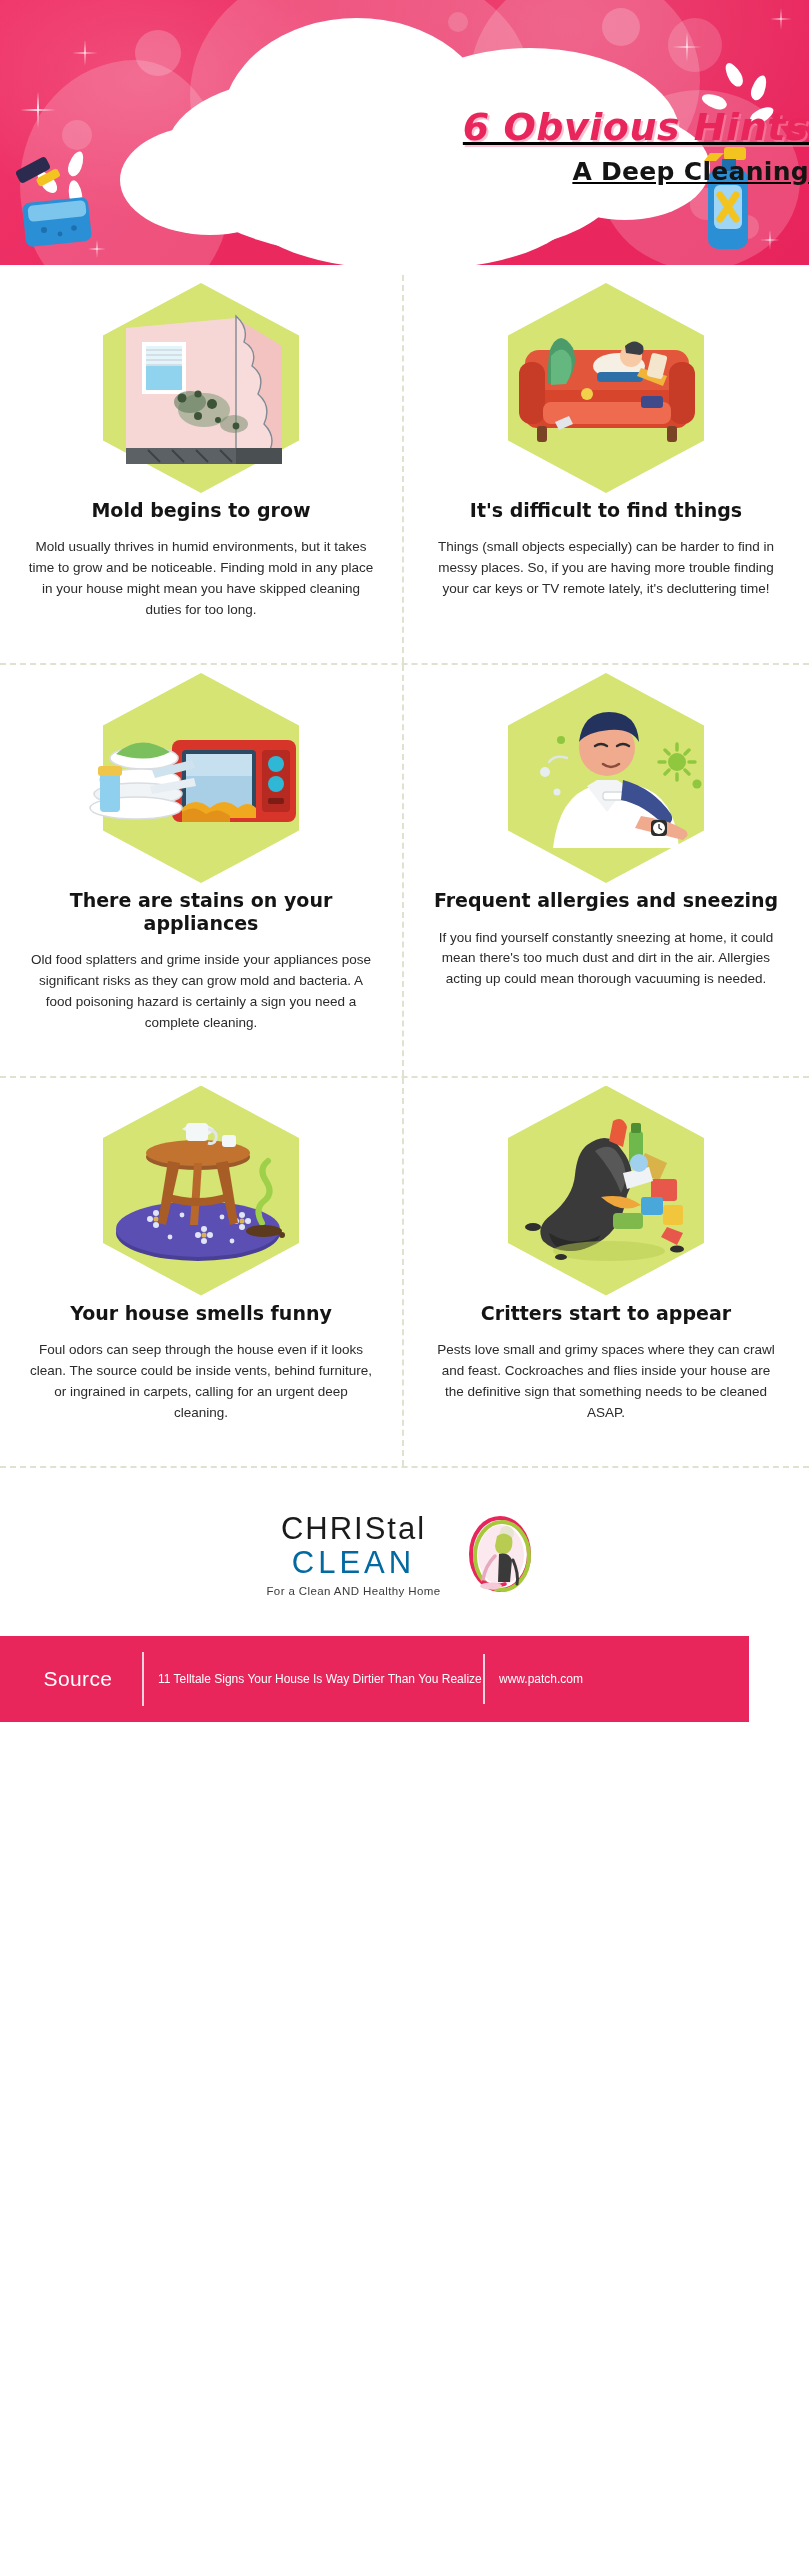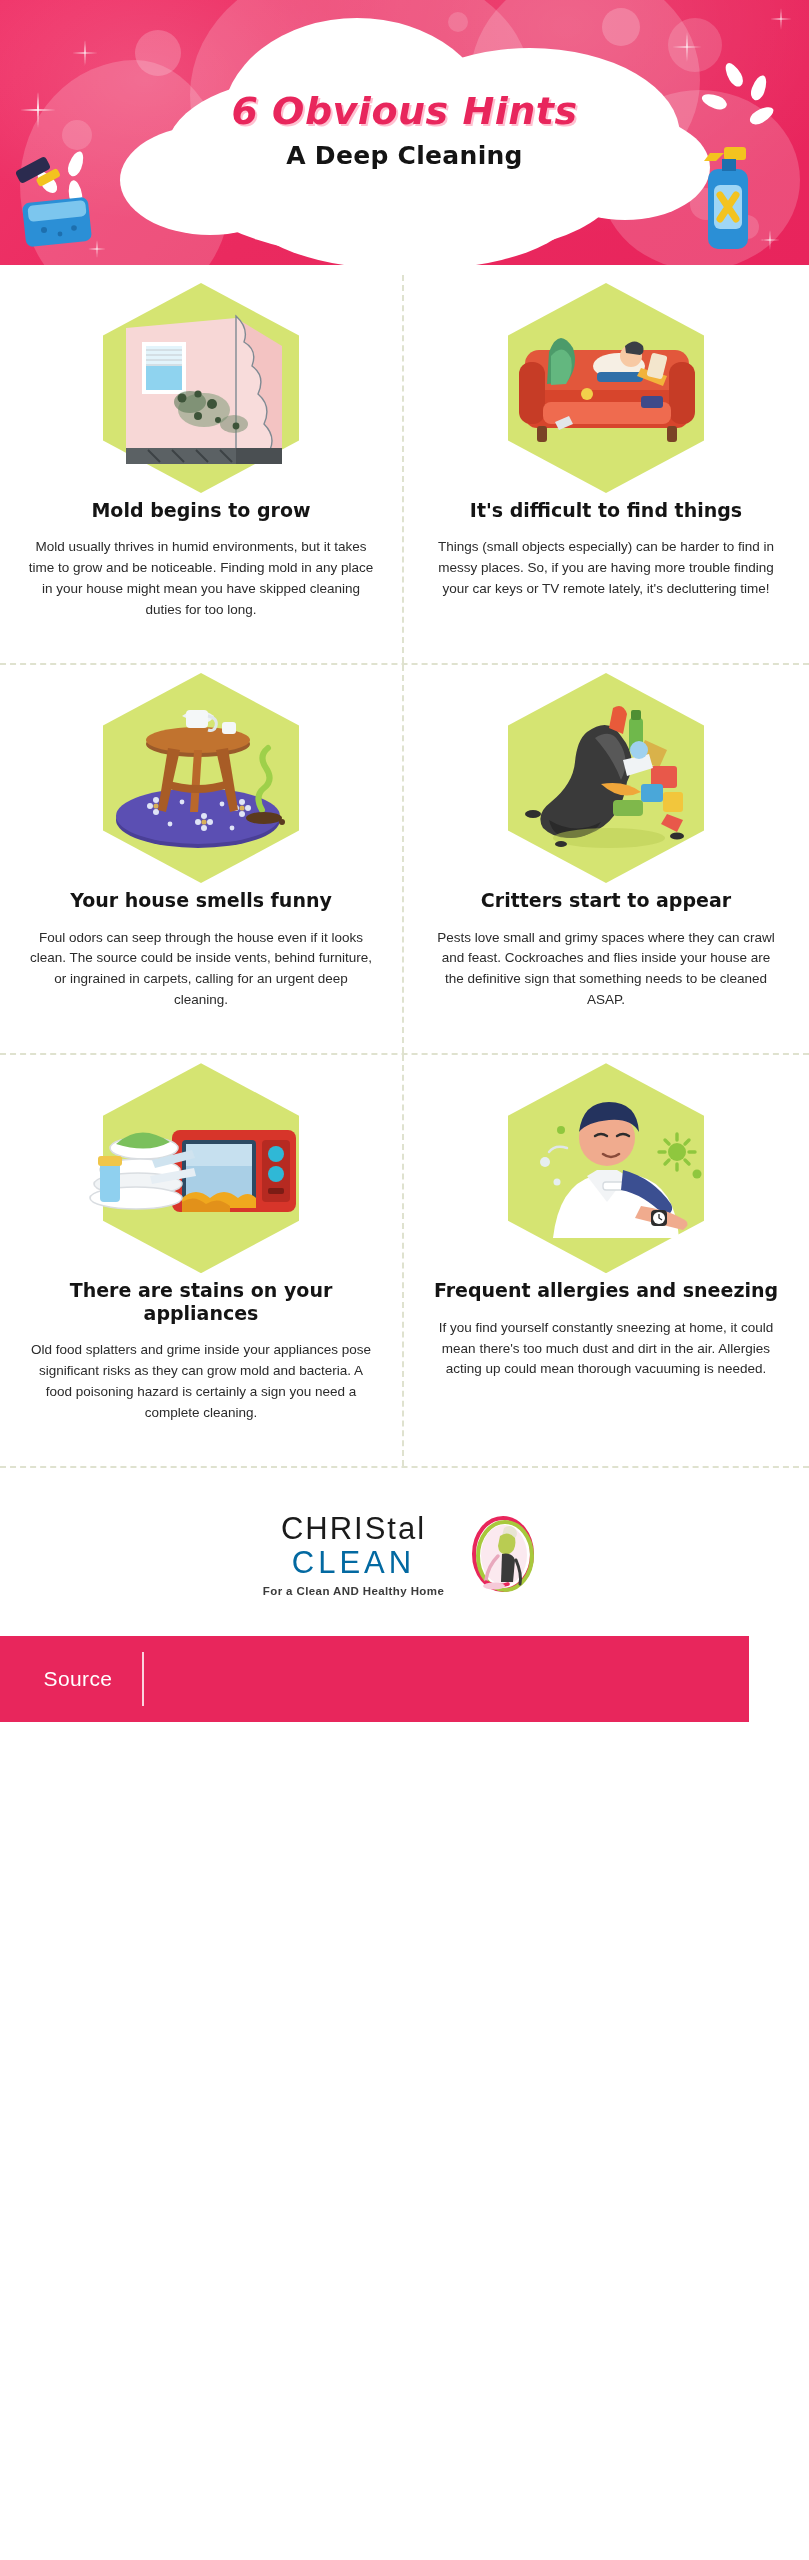--- a/index.html
+++ b/index.html
@@ -78,9 +78,10 @@
 
   .title-wrap {
     position: absolute;
-    left: 0; right: 0; top: 92px;
-    text-align: center;
+    left: 0; right: 0; top: 108px;
+    text-align: right;
     z-index: 6;
+    text-decoration: underline;
   }
   .title-main {
     font-family: "DejaVu Sans", sans-serif;

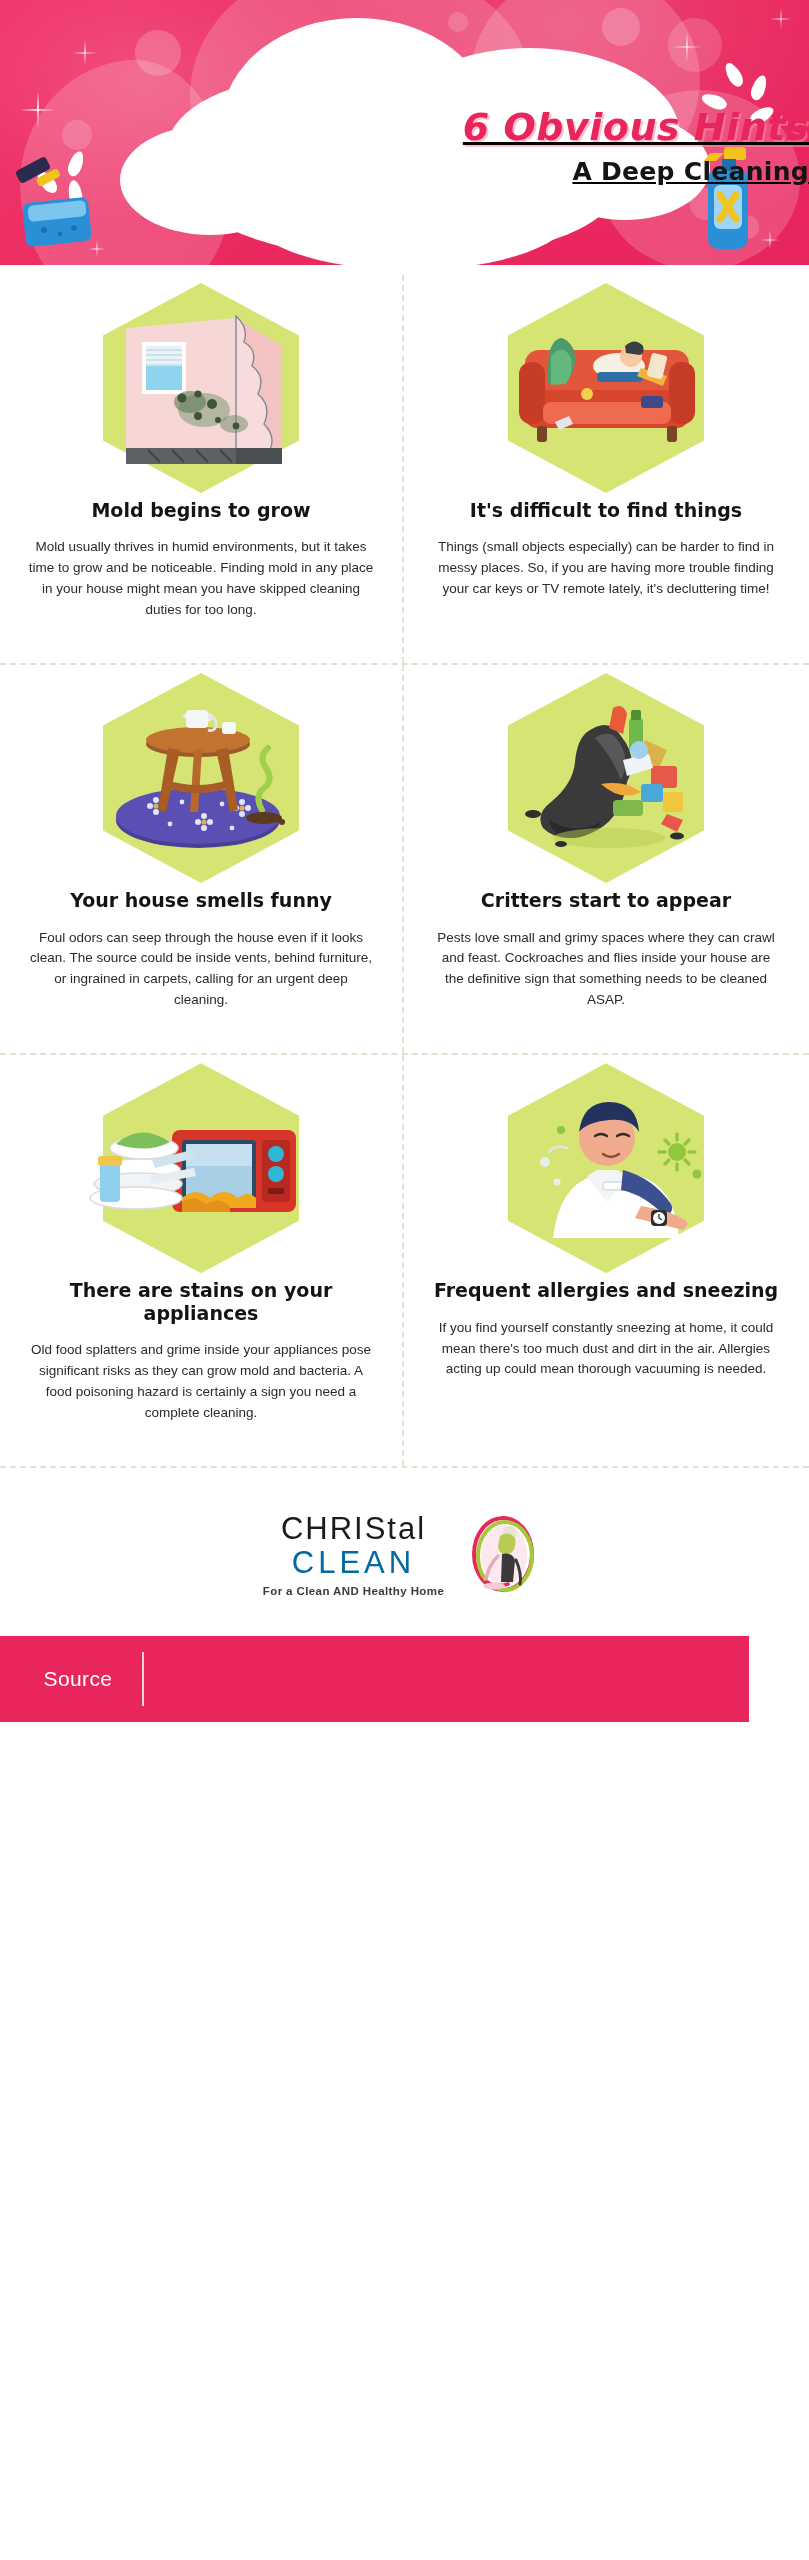--- a/index.html
+++ b/index.html
@@ -411,6 +411,67 @@
         </div>
         <div class="card-title">It's difficult to find things</div>
         <div class="card-body">Things (small objects especially) can be harder to find in messy places. So, if you are having more trouble finding your car keys or TV remote lately, it's decluttering time!</div>
+      </div>
+    </div>
+
+    <div class="row">
+      <div class="card left">
+        <div class="illus">
+          <div class="hexbg"></div>
+          <svg class="art" viewBox="0 0 230 180">
+            <rect x="86" y="52" width="124" height="82" rx="8" fill="#d7352a"></rect>
+            <rect x="96" y="62" width="74" height="62" rx="4" fill="#2d4a63"></rect>
+            <rect x="100" y="66" width="66" height="54" rx="3" fill="#a9cfe6"></rect>
+            <rect x="100" y="66" width="66" height="22" fill="#c6e0ef"></rect>
+            <rect x="176" y="62" width="28" height="62" rx="4" fill="#b62a21"></rect>
+            <circle cx="190" cy="76" r="8" fill="#2fb8d6"></circle>
+            <circle cx="190" cy="96" r="8" fill="#2fb8d6"></circle>
+            <rect x="182" y="110" width="16" height="6" rx="2" fill="#7c1c15"></rect>
+            <path d="M96 120 q14 -12 28 0 q14 -12 28 0 q10 -8 18 0 l0 10 l-74 0 z" fill="#f0a81e"></path>
+            <path d="M96 124 q12 -8 24 2 q12 -8 24 2 l0 6 l-48 0 z" fill="#e2911a"></path>
+            <ellipse cx="58" cy="70" rx="34" ry="11" fill="#ffffff" stroke="#d9dde1" stroke-width="1.6"></ellipse>
+            <path d="M30 66 q24 -22 54 -2 q-22 12 -54 2 z" fill="#7bc05c"></path>
+            <ellipse cx="54" cy="92" rx="40" ry="11" fill="#ffffff" stroke="#d9dde1" stroke-width="1.6"></ellipse>
+            <ellipse cx="52" cy="106" rx="44" ry="11" fill="#f1f4f6" stroke="#d9dde1" stroke-width="1.6"></ellipse>
+            <ellipse cx="50" cy="120" rx="46" ry="11" fill="#ffffff" stroke="#d9dde1" stroke-width="1.6"></ellipse>
+            <rect x="14" y="84" width="20" height="40" rx="4" fill="#8fd0ef"></rect>
+            <rect x="12" y="78" width="24" height="10" rx="3" fill="#f0c64a"></rect>
+            <path d="M66 82 l40 -10 l3 8 l-40 10 z" fill="#cfe3ef"></path>
+            <path d="M64 98 l44 -8 l2 8 l-44 8 z" fill="#e6eef4"></path>
+          </svg>
+        </div>
+        <div class="card-title">There are stains on your appliances</div>
+        <div class="card-body">Old food splatters and grime inside your appliances pose significant risks as they can grow mold and bacteria. A food poisoning hazard is certainly a sign you need a complete cleaning.</div>
+      </div>
+
+      <div class="card">
+        <div class="illus">
+          <div class="hexbg"></div>
+          <svg class="art" viewBox="0 0 230 180">
+            <path d="M62 160 q6 -52 40 -62 l46 0 q36 10 40 62 z" fill="#ffffff"></path>
+            <path d="M96 98 l20 26 l20 -26 l-10 -6 l-20 0 z" fill="#f2f4f6"></path>
+            <rect x="112" y="104" width="30" height="8" rx="3" fill="#ffffff" stroke="#d6dbe0" stroke-width="1.3"></rect>
+            <circle cx="116" cy="60" r="28" fill="#f0ab8e"></circle>
+            <path d="M88 54 q4 -30 30 -30 q28 0 30 30 q-8 -14 -30 -12 q-22 2 -30 12 z" fill="#24335e"></path>
+            <path d="M104 58 q6 -4 12 0" stroke="#2d2d2d" stroke-width="2.4" fill="none" stroke-linecap="round"></path>
+            <path d="M126 58 q6 -4 12 0" stroke="#2d2d2d" stroke-width="2.4" fill="none" stroke-linecap="round"></path>
+            <path d="M112 76 q8 6 16 0" stroke="#8a4b3a" stroke-width="2.6" fill="none" stroke-linecap="round"></path>
+            <path d="M132 92 q30 8 48 34 q4 8 -6 12 q-22 -22 -44 -26 z" fill="#3b4f91"></path>
+            <path d="M150 128 q28 4 44 14 q6 4 -2 10 l-48 -12 z" fill="#f0ab8e"></path>
+            <rect x="160" y="132" width="16" height="16" rx="4" fill="#2d2d2d"></rect>
+            <circle cx="168" cy="140" r="6" fill="#ffffff"></circle>
+            <path d="M168 136 l0 4 l3 2" stroke="#2d2d2d" stroke-width="1.3" fill="none"></path>
+            <circle cx="186" cy="74" r="9" fill="#8fc73e"></circle>
+            <path d="M186 62 v-6 M186 86 v6 M174 74 h-6 M198 74 h6 M178 66 l-4 -4 M194 66 l4 -4 M178 82 l-4 4 M194 82 l4 4" stroke="#8fc73e" stroke-width="3.4" stroke-linecap="round"></path>
+            <circle cx="206" cy="96" r="4.5" fill="#8fc73e"></circle>
+            <circle cx="70" cy="52" r="4" fill="#8fc73e"></circle>
+            <circle cx="54" cy="84" r="5" fill="#e6eef0"></circle>
+            <circle cx="66" cy="104" r="3.5" fill="#e6eef0"></circle>
+            <path d="M76 70 q-12 -4 -18 4" stroke="#dfe6e8" stroke-width="2.4" fill="none" stroke-linecap="round"></path>
+          </svg>
+        </div>
+        <div class="card-title">Frequent allergies and sneezing</div>
+        <div class="card-body">If you find yourself constantly sneezing at home, it could mean there's too much dust and dirt in the air. Allergies acting up could mean thorough vacuuming is needed.</div>
       </div>
     </div>
 
@@ -490,67 +551,6 @@
         <div class="card-body">Pests love small and grimy spaces where they can crawl and feast. Cockroaches and flies inside your house are the definitive sign that something needs to be cleaned ASAP.</div>
       </div>
     </div>
-
-    <div class="row">
-      <div class="card left">
-        <div class="illus">
-          <div class="hexbg"></div>
-          <svg class="art" viewBox="0 0 230 180">
-            <rect x="86" y="52" width="124" height="82" rx="8" fill="#d7352a"></rect>
-            <rect x="96" y="62" width="74" height="62" rx="4" fill="#2d4a63"></rect>
-            <rect x="100" y="66" width="66" height="54" rx="3" fill="#a9cfe6"></rect>
-            <rect x="100" y="66" width="66" height="22" fill="#c6e0ef"></rect>
-            <rect x="176" y="62" width="28" height="62" rx="4" fill="#b62a21"></rect>
-            <circle cx="190" cy="76" r="8" fill="#2fb8d6"></circle>
-            <circle cx="190" cy="96" r="8" fill="#2fb8d6"></circle>
-            <rect x="182" y="110" width="16" height="6" rx="2" fill="#7c1c15"></rect>
-            <path d="M96 120 q14 -12 28 0 q14 -12 28 0 q10 -8 18 0 l0 10 l-74 0 z" fill="#f0a81e"></path>
-            <path d="M96 124 q12 -8 24 2 q12 -8 24 2 l0 6 l-48 0 z" fill="#e2911a"></path>
-            <ellipse cx="58" cy="70" rx="34" ry="11" fill="#ffffff" stroke="#d9dde1" stroke-width="1.6"></ellipse>
-            <path d="M30 66 q24 -22 54 -2 q-22 12 -54 2 z" fill="#7bc05c"></path>
-            <ellipse cx="54" cy="92" rx="40" ry="11" fill="#ffffff" stroke="#d9dde1" stroke-width="1.6"></ellipse>
-            <ellipse cx="52" cy="106" rx="44" ry="11" fill="#f1f4f6" stroke="#d9dde1" stroke-width="1.6"></ellipse>
-            <ellipse cx="50" cy="120" rx="46" ry="11" fill="#ffffff" stroke="#d9dde1" stroke-width="1.6"></ellipse>
-            <rect x="14" y="84" width="20" height="40" rx="4" fill="#8fd0ef"></rect>
-            <rect x="12" y="78" width="24" height="10" rx="3" fill="#f0c64a"></rect>
-            <path d="M66 82 l40 -10 l3 8 l-40 10 z" fill="#cfe3ef"></path>
-            <path d="M64 98 l44 -8 l2 8 l-44 8 z" fill="#e6eef4"></path>
-          </svg>
-        </div>
-        <div class="card-title">There are stains on your appliances</div>
-        <div class="card-body">Old food splatters and grime inside your appliances pose significant risks as they can grow mold and bacteria. A food poisoning hazard is certainly a sign you need a complete cleaning.</div>
-      </div>
-
-      <div class="card">
-        <div class="illus">
-          <div class="hexbg"></div>
-          <svg class="art" viewBox="0 0 230 180">
-            <path d="M62 160 q6 -52 40 -62 l46 0 q36 10 40 62 z" fill="#ffffff"></path>
-            <path d="M96 98 l20 26 l20 -26 l-10 -6 l-20 0 z" fill="#f2f4f6"></path>
-            <rect x="112" y="104" width="30" height="8" rx="3" fill="#ffffff" stroke="#d6dbe0" stroke-width="1.3"></rect>
-            <circle cx="116" cy="60" r="28" fill="#f0ab8e"></circle>
-            <path d="M88 54 q4 -30 30 -30 q28 0 30 30 q-8 -14 -30 -12 q-22 2 -30 12 z" fill="#24335e"></path>
-            <path d="M104 58 q6 -4 12 0" stroke="#2d2d2d" stroke-width="2.4" fill="none" stroke-linecap="round"></path>
-            <path d="M126 58 q6 -4 12 0" stroke="#2d2d2d" stroke-width="2.4" fill="none" stroke-linecap="round"></path>
-            <path d="M112 76 q8 6 16 0" stroke="#8a4b3a" stroke-width="2.6" fill="none" stroke-linecap="round"></path>
-            <path d="M132 92 q30 8 48 34 q4 8 -6 12 q-22 -22 -44 -26 z" fill="#3b4f91"></path>
-            <path d="M150 128 q28 4 44 14 q6 4 -2 10 l-48 -12 z" fill="#f0ab8e"></path>
-            <rect x="160" y="132" width="16" height="16" rx="4" fill="#2d2d2d"></rect>
-            <circle cx="168" cy="140" r="6" fill="#ffffff"></circle>
-            <path d="M168 136 l0 4 l3 2" stroke="#2d2d2d" stroke-width="1.3" fill="none"></path>
-            <circle cx="186" cy="74" r="9" fill="#8fc73e"></circle>
-            <path d="M186 62 v-6 M186 86 v6 M174 74 h-6 M198 74 h6 M178 66 l-4 -4 M194 66 l4 -4 M178 82 l-4 4 M194 82 l4 4" stroke="#8fc73e" stroke-width="3.4" stroke-linecap="round"></path>
-            <circle cx="206" cy="96" r="4.5" fill="#8fc73e"></circle>
-            <circle cx="70" cy="52" r="4" fill="#8fc73e"></circle>
-            <circle cx="54" cy="84" r="5" fill="#e6eef0"></circle>
-            <circle cx="66" cy="104" r="3.5" fill="#e6eef0"></circle>
-            <path d="M76 70 q-12 -4 -18 4" stroke="#dfe6e8" stroke-width="2.4" fill="none" stroke-linecap="round"></path>
-          </svg>
-        </div>
-        <div class="card-title">Frequent allergies and sneezing</div>
-        <div class="card-body">If you find yourself constantly sneezing at home, it could mean there's too much dust and dirt in the air. Allergies acting up could mean thorough vacuuming is needed.</div>
-      </div>
-    </div>
   </div>
 
   <div class="logo-sec">

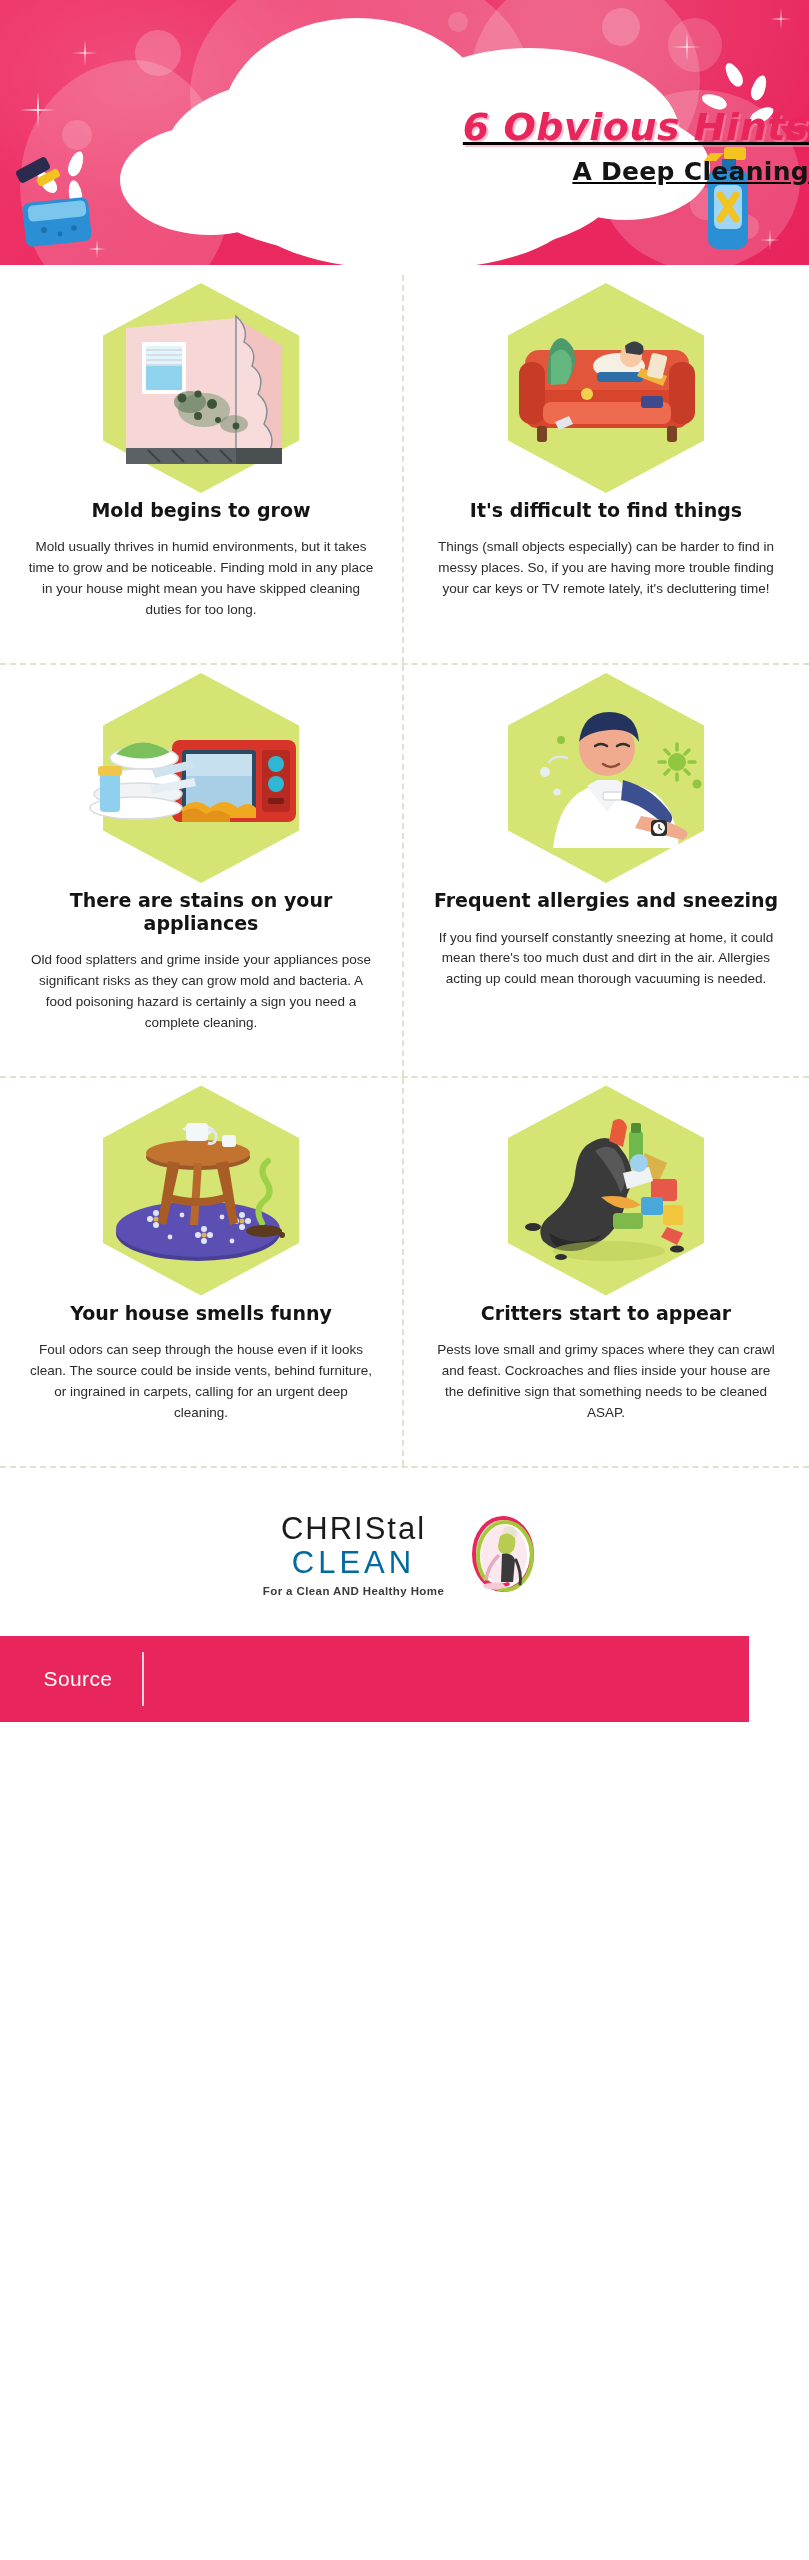--- a/index.html
+++ b/index.html
@@ -195,7 +195,6 @@
     letter-spacing: 0.4px;
     color: #3b3b3b;
     margin-top: 4px;
-    font-weight: bold;
   }
   .logo-mark {
     width: 86px; height: 86px;

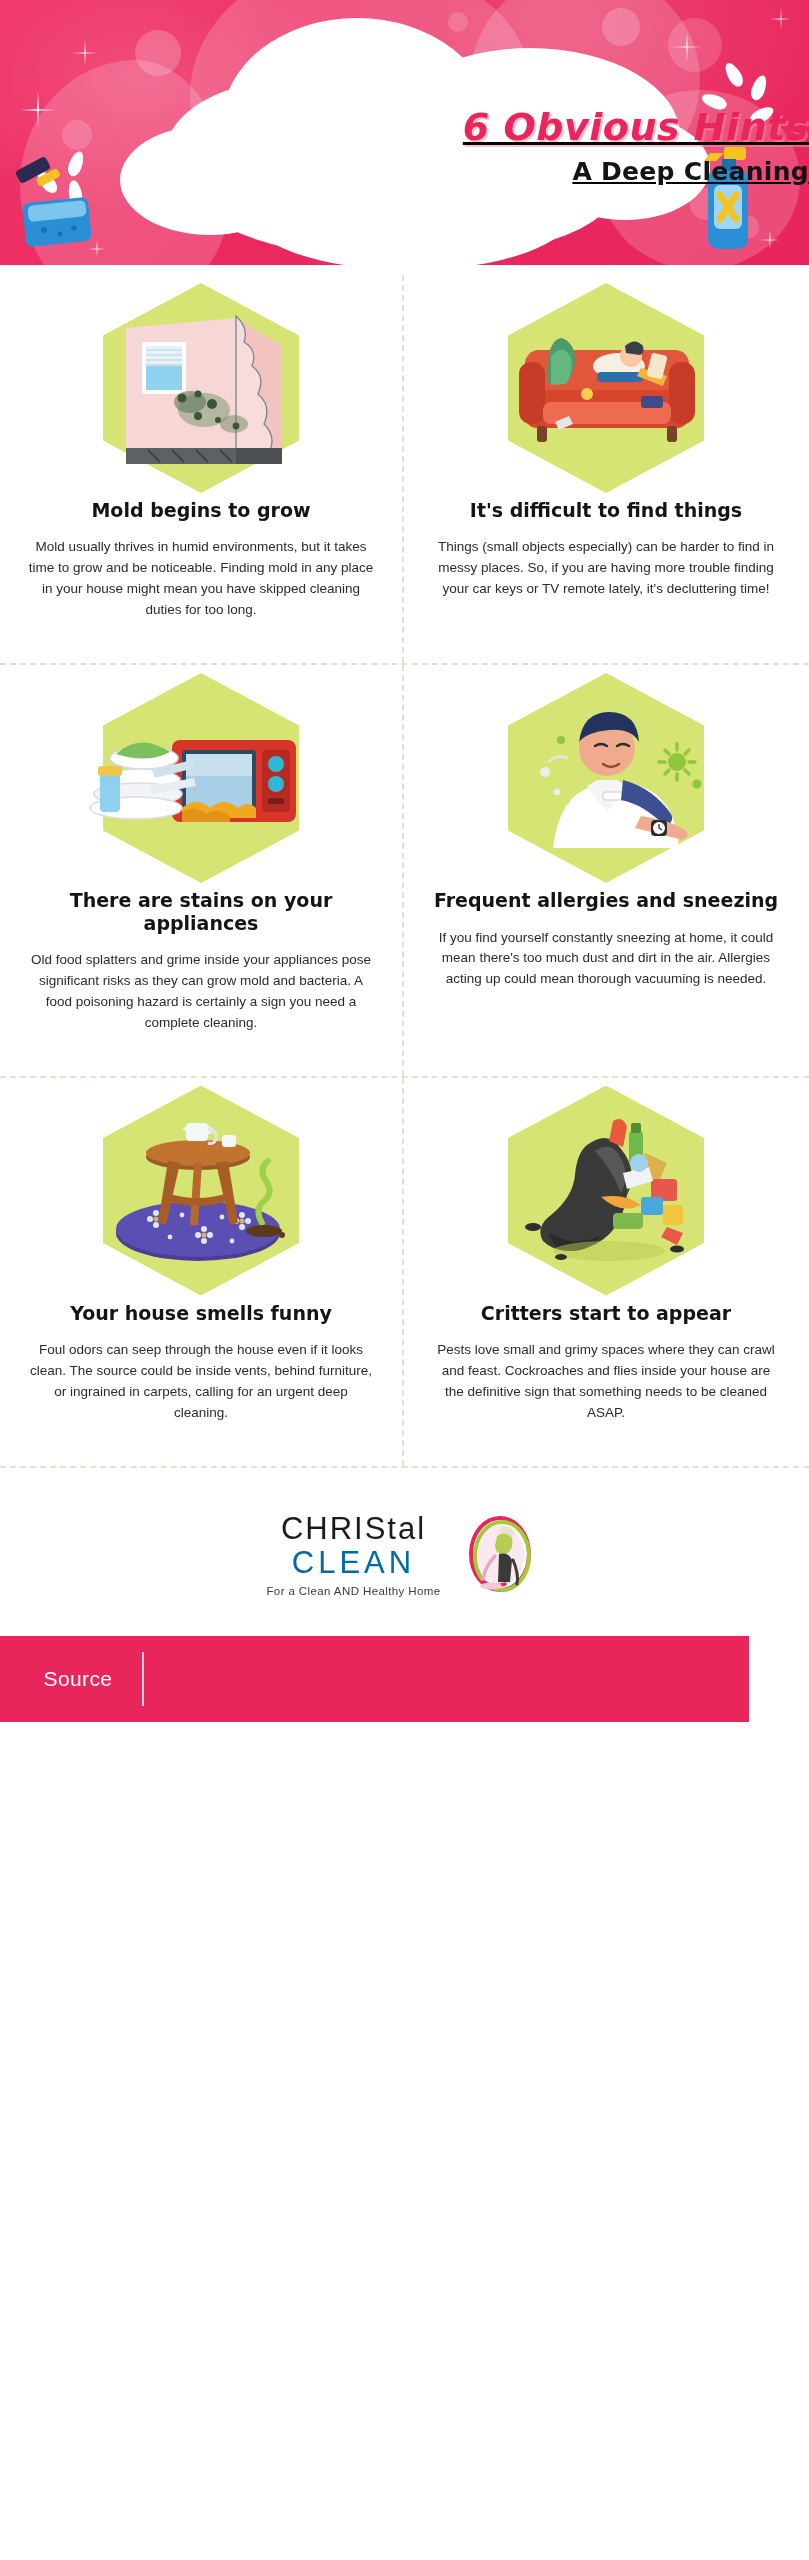--- a/index.html
+++ b/index.html
@@ -576,6 +576,11 @@
     <div class="source-label">Source</div>
     <div class="src-divider"></div>
     <div class="src-table">
+      <div class="src-row">
+        <div class="src-title">11 Telltale Signs Your House Is Way Dirtier Than You Realize</div>
+        <div class="src-sep"></div>
+        <div class="src-url">www.patch.com</div>
+      </div>
     </div>
   </div>
 

